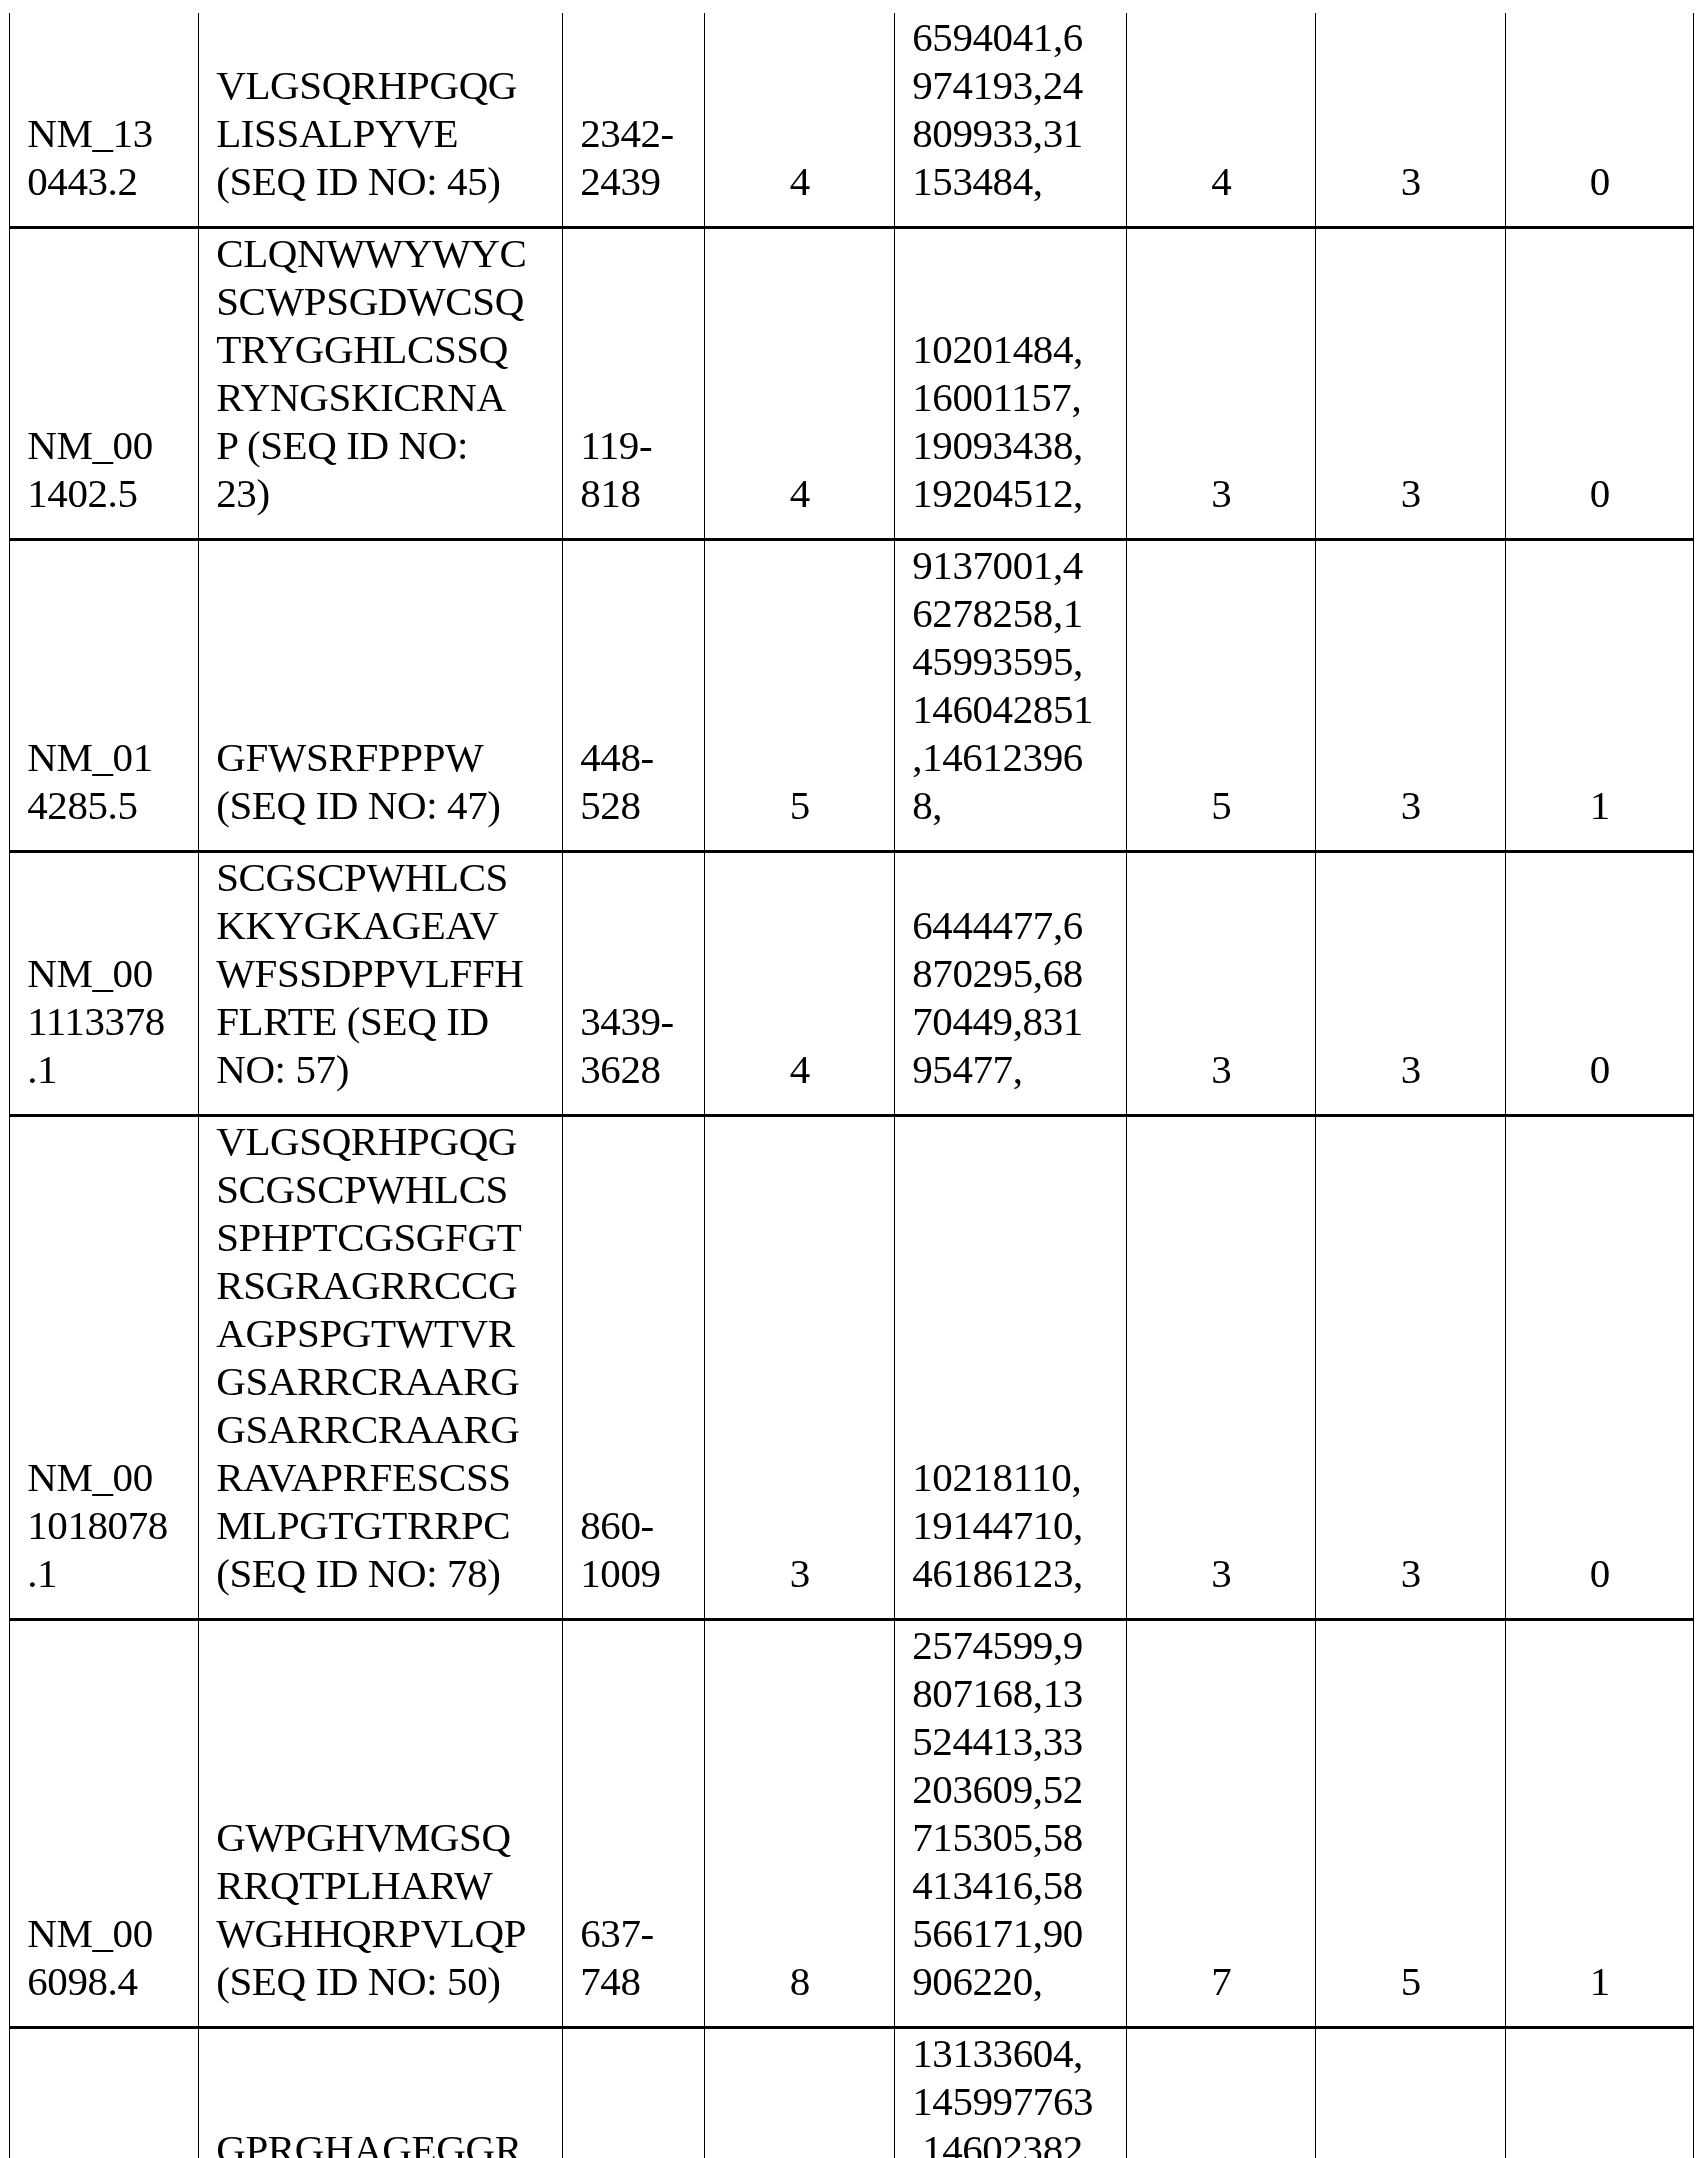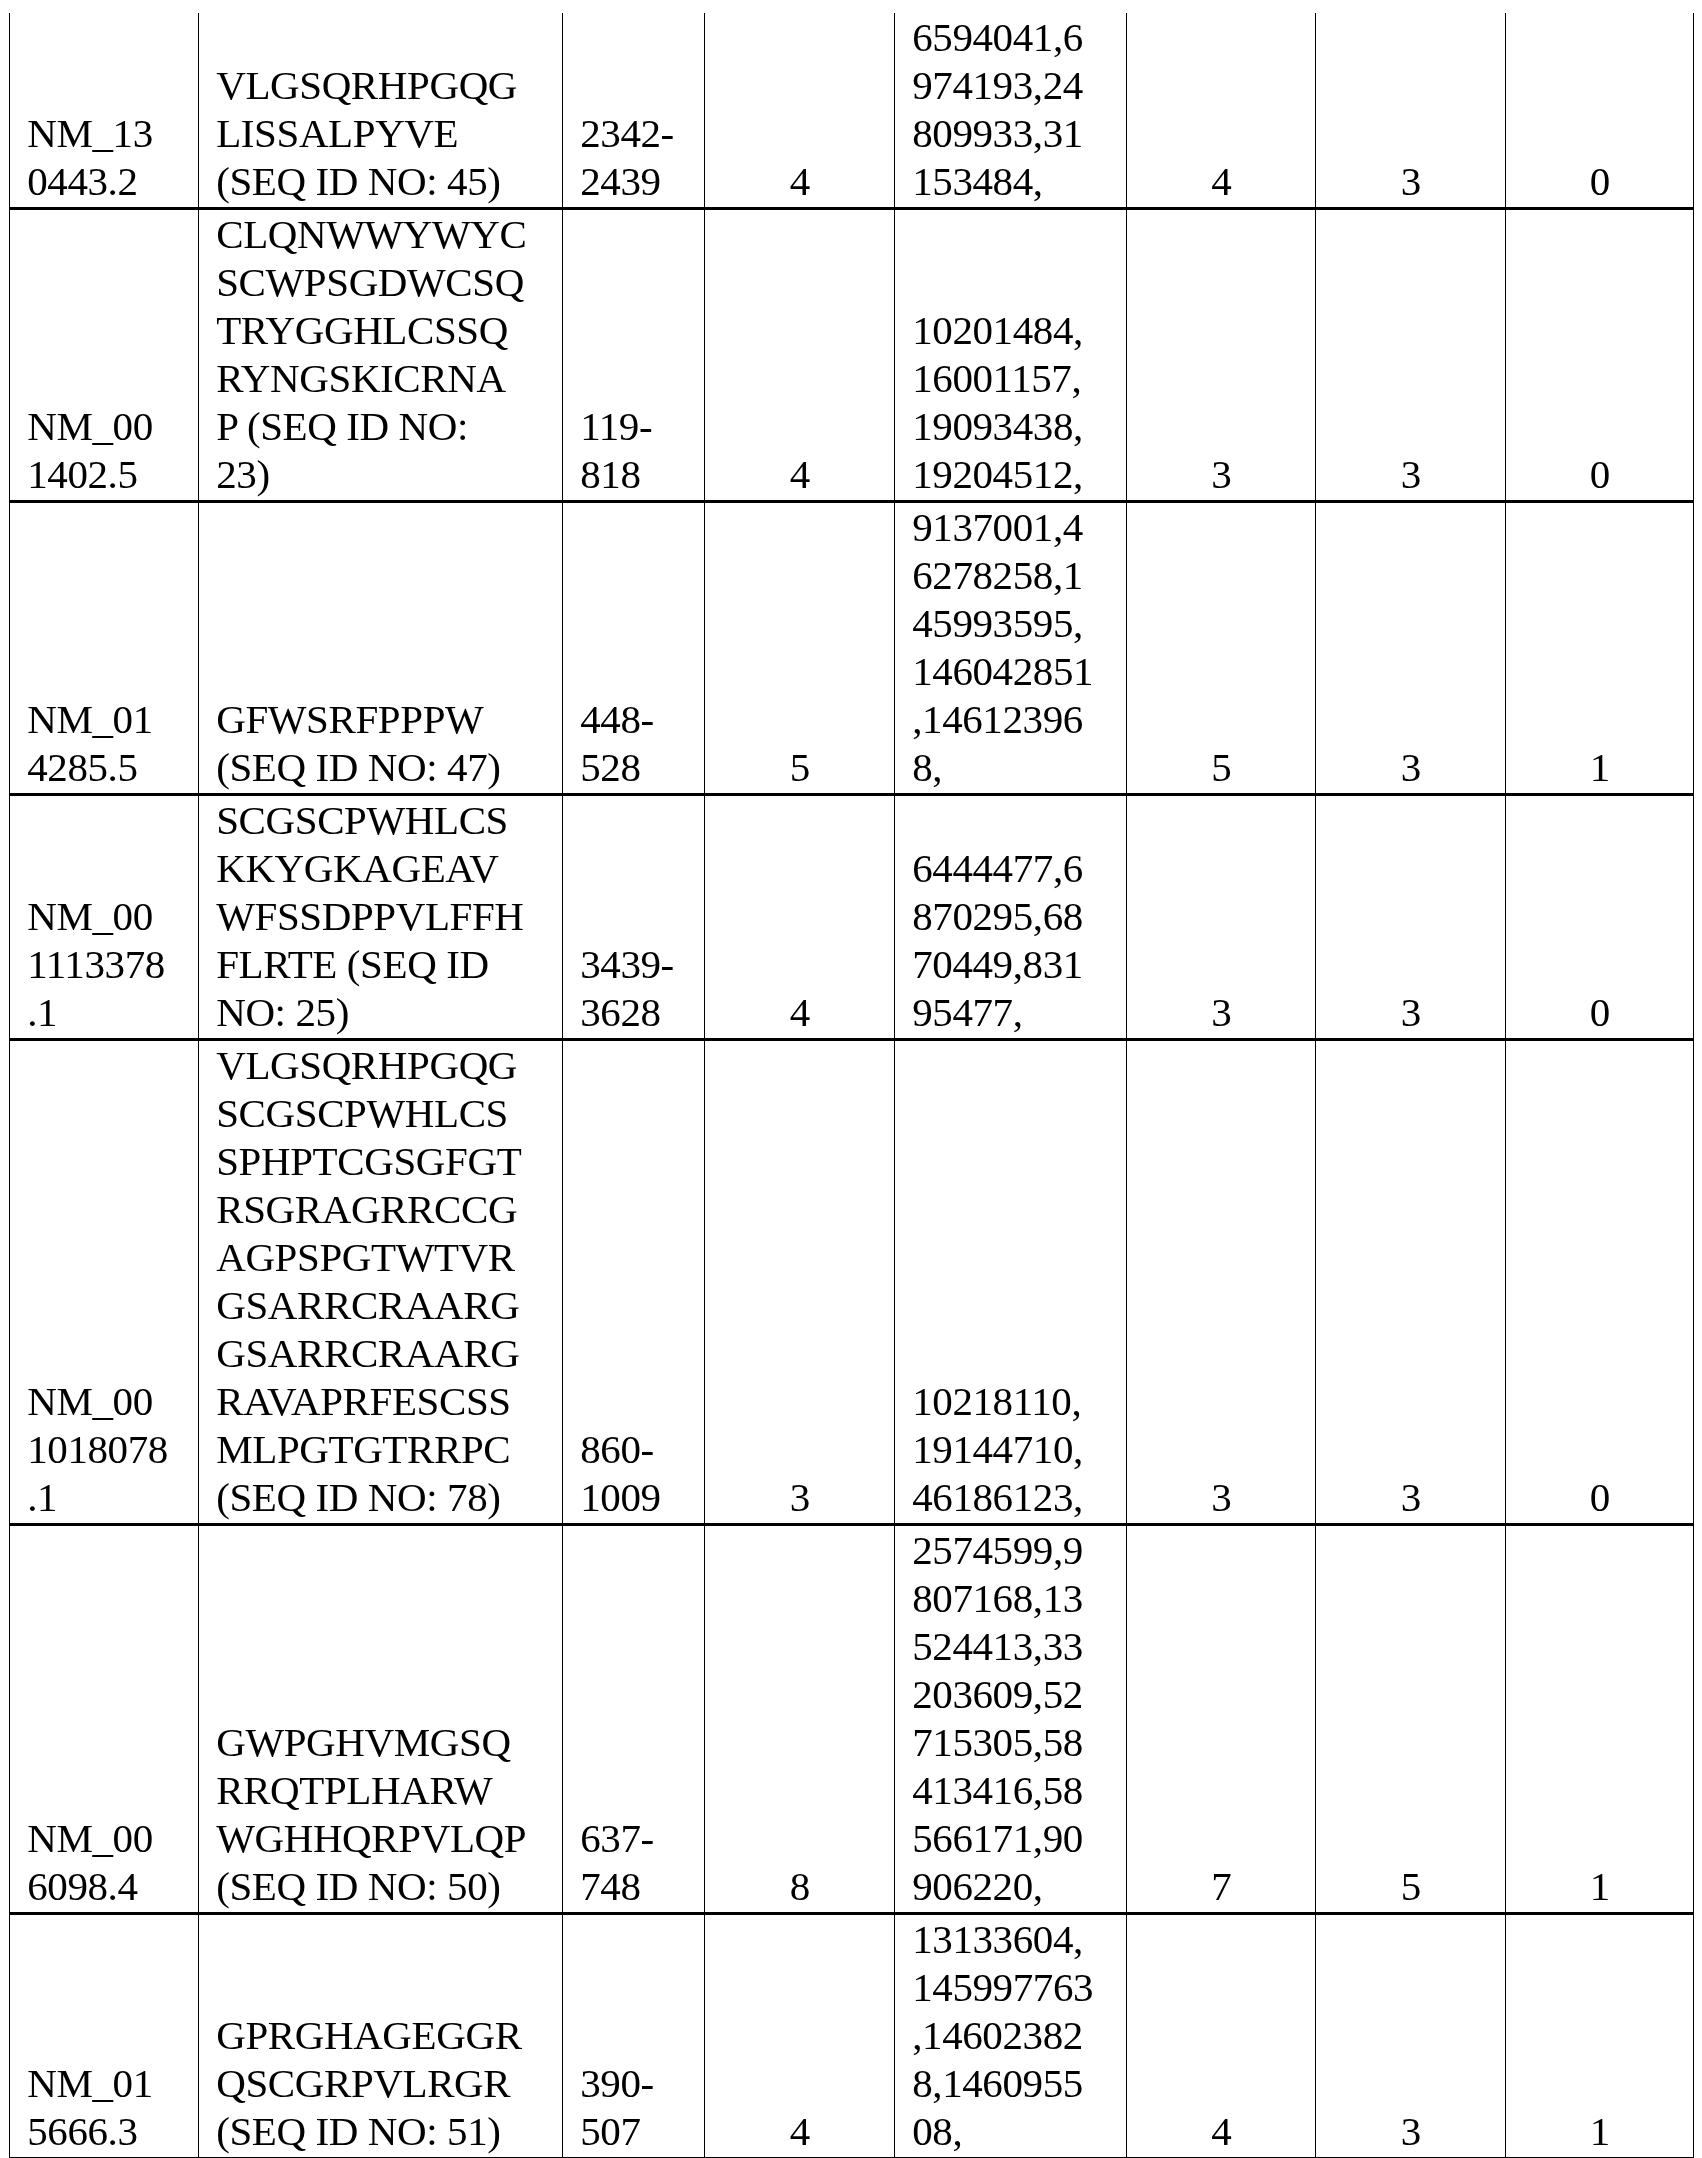--- a/index.html
+++ b/index.html
@@ -28,7 +28,7 @@
     border-right: 1.7px solid #000;
     border-bottom: 3.4px solid #000;
     vertical-align: bottom;
-    padding: 0 5px 2px 17px;
+    padding: 0 5px 21px 17px;
     font-size: 41px;
     line-height: 48px;
     white-space: nowrap;

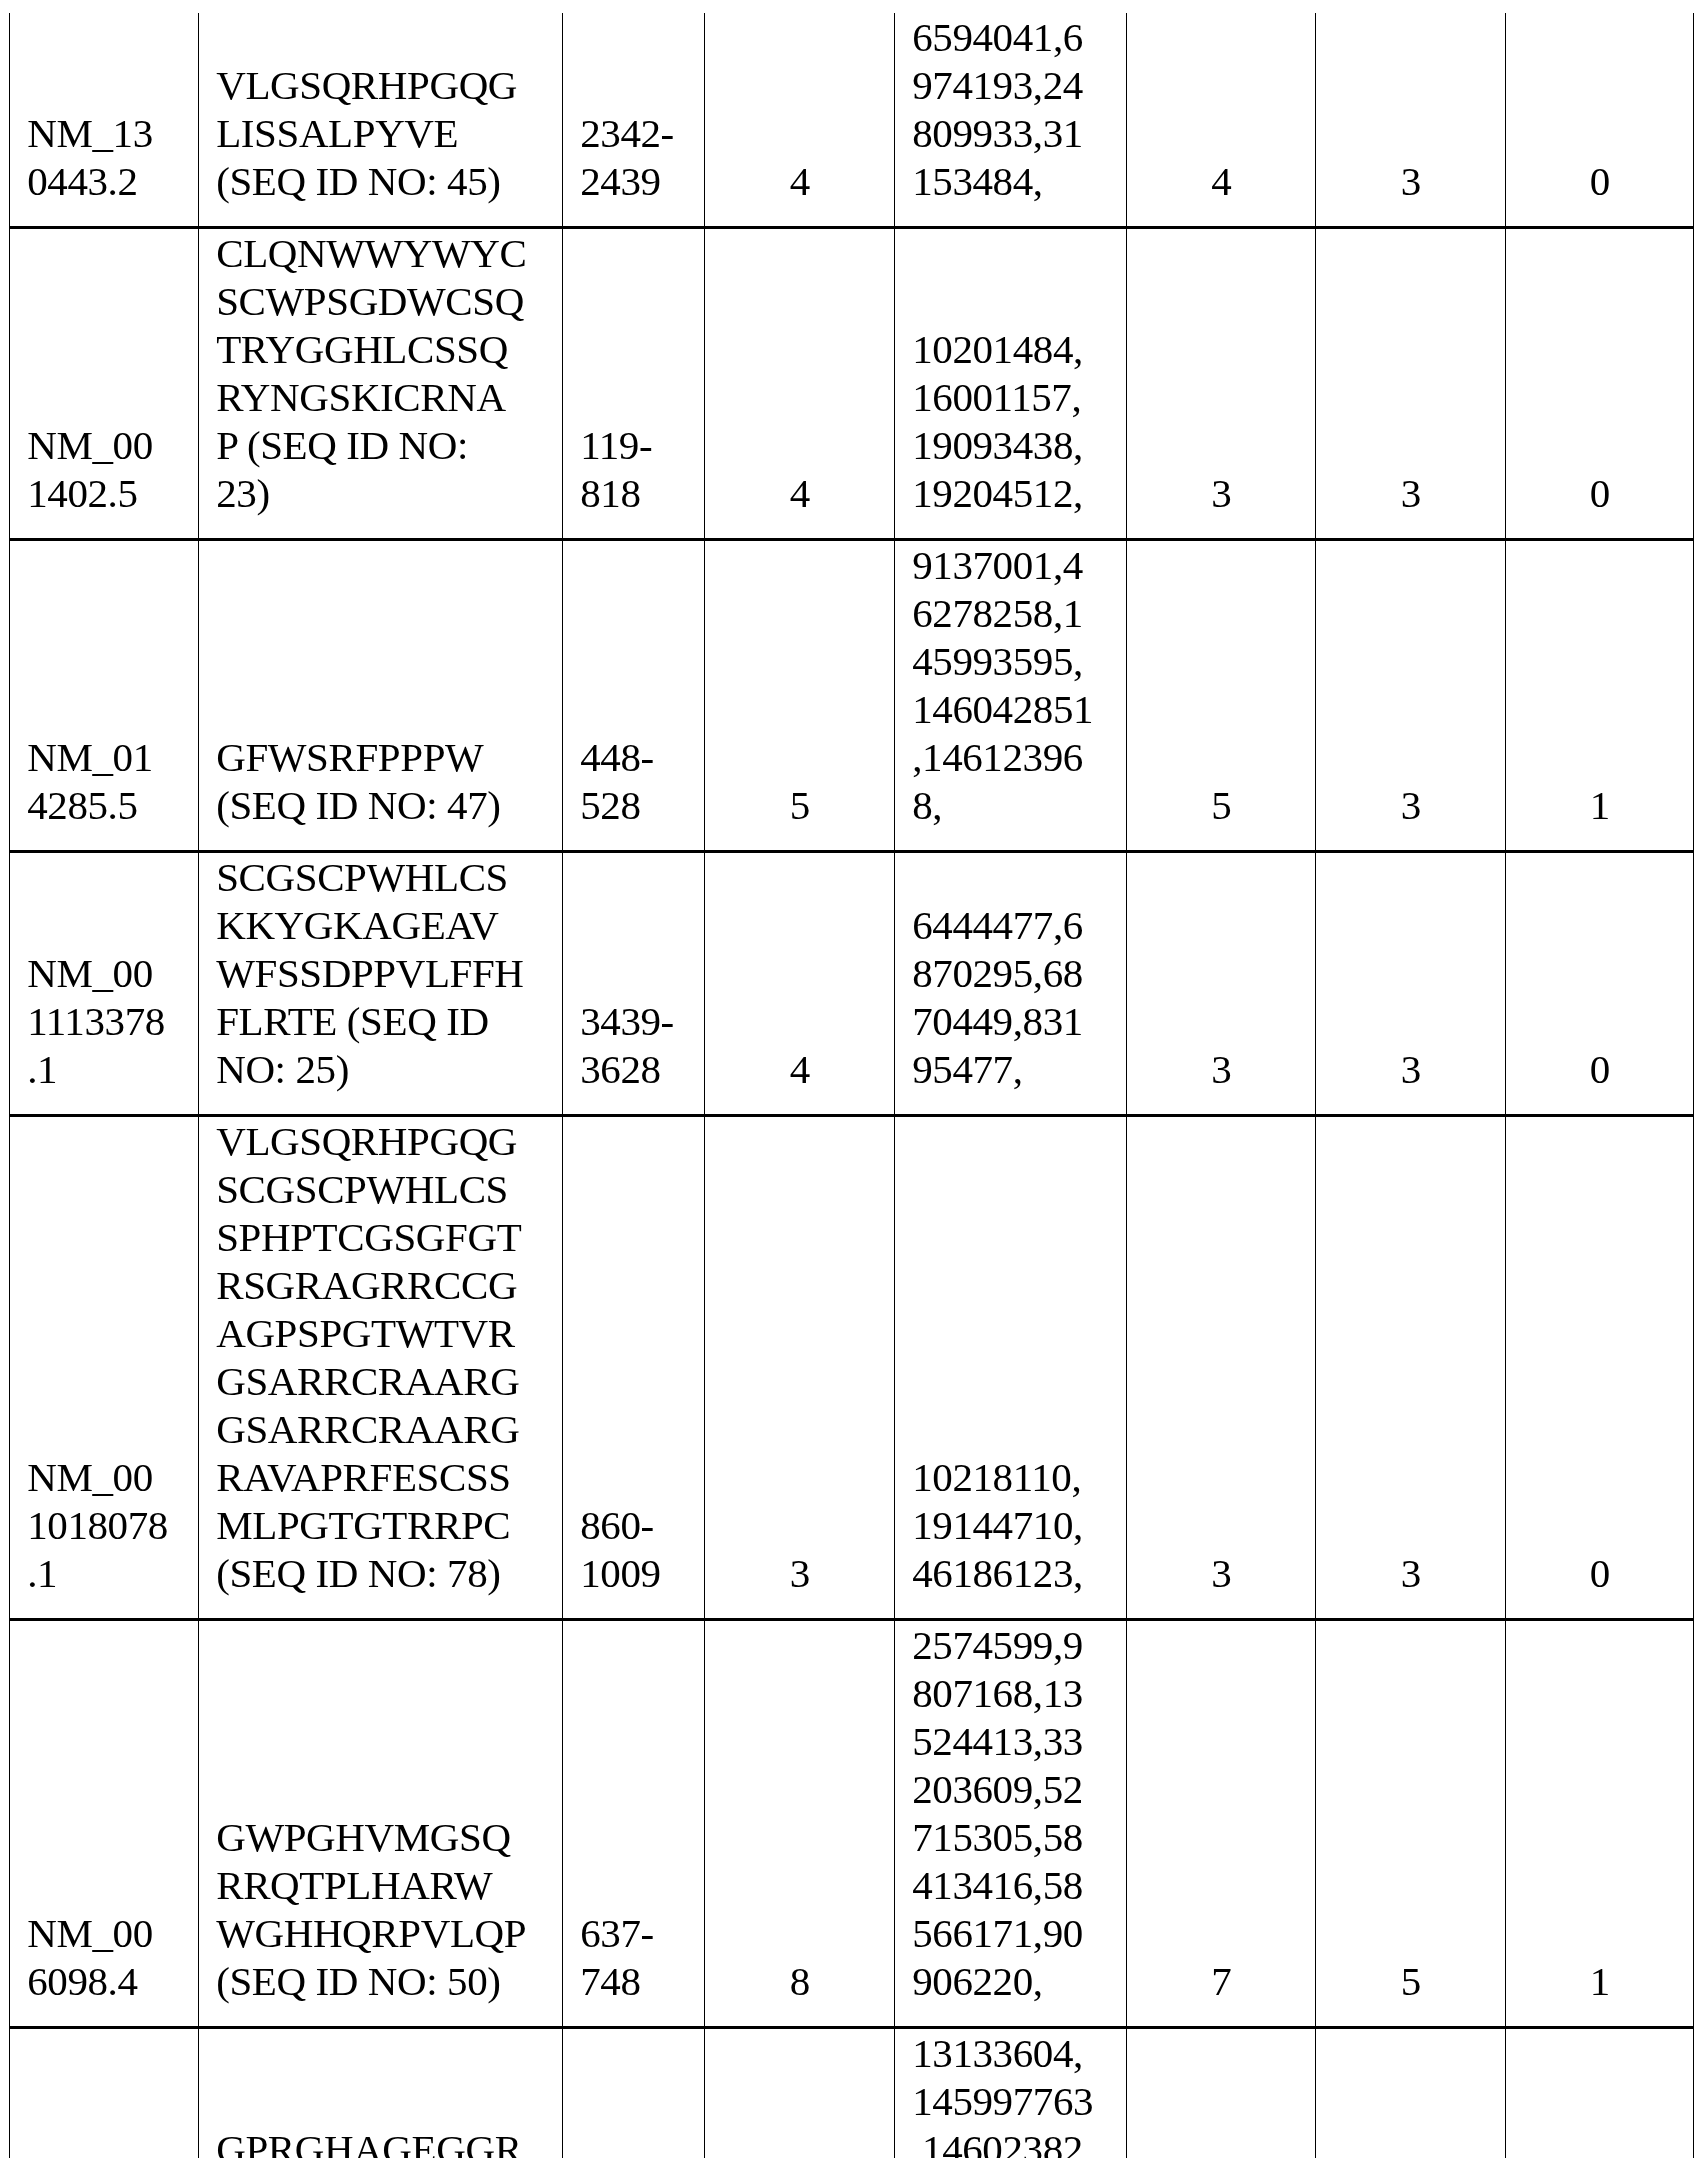--- a/index.html
+++ b/index.html
@@ -152,7 +152,7 @@
           <span class="line">KKYGKAGEAV</span>
           <span class="line">WFSSDPPVLFFH</span>
           <span class="line">FLRTE (SEQ ID</span>
-          <span class="line">NO: 25)</span>
+          <span class="line">NO: 57)</span>
         </td>
     <td>
           <span class="line">3439-</span>

